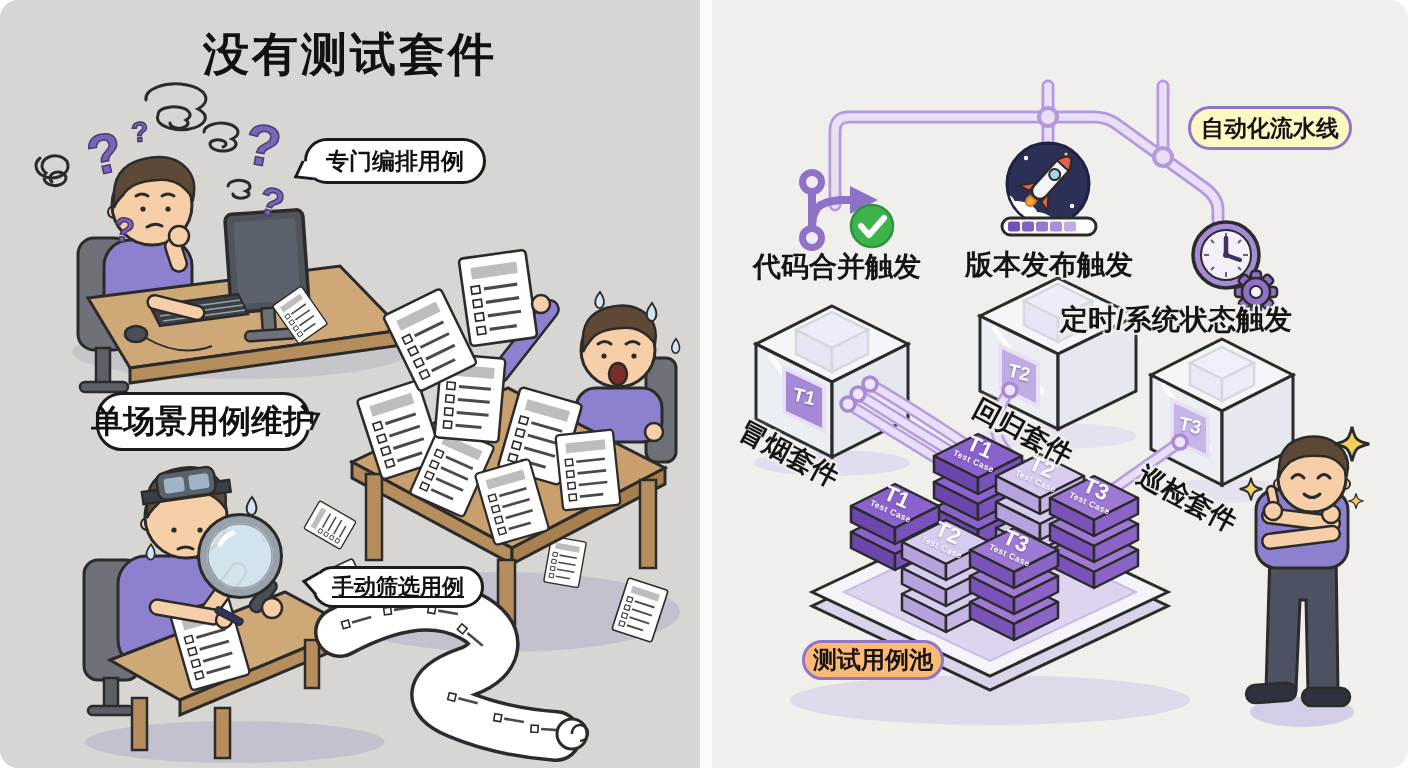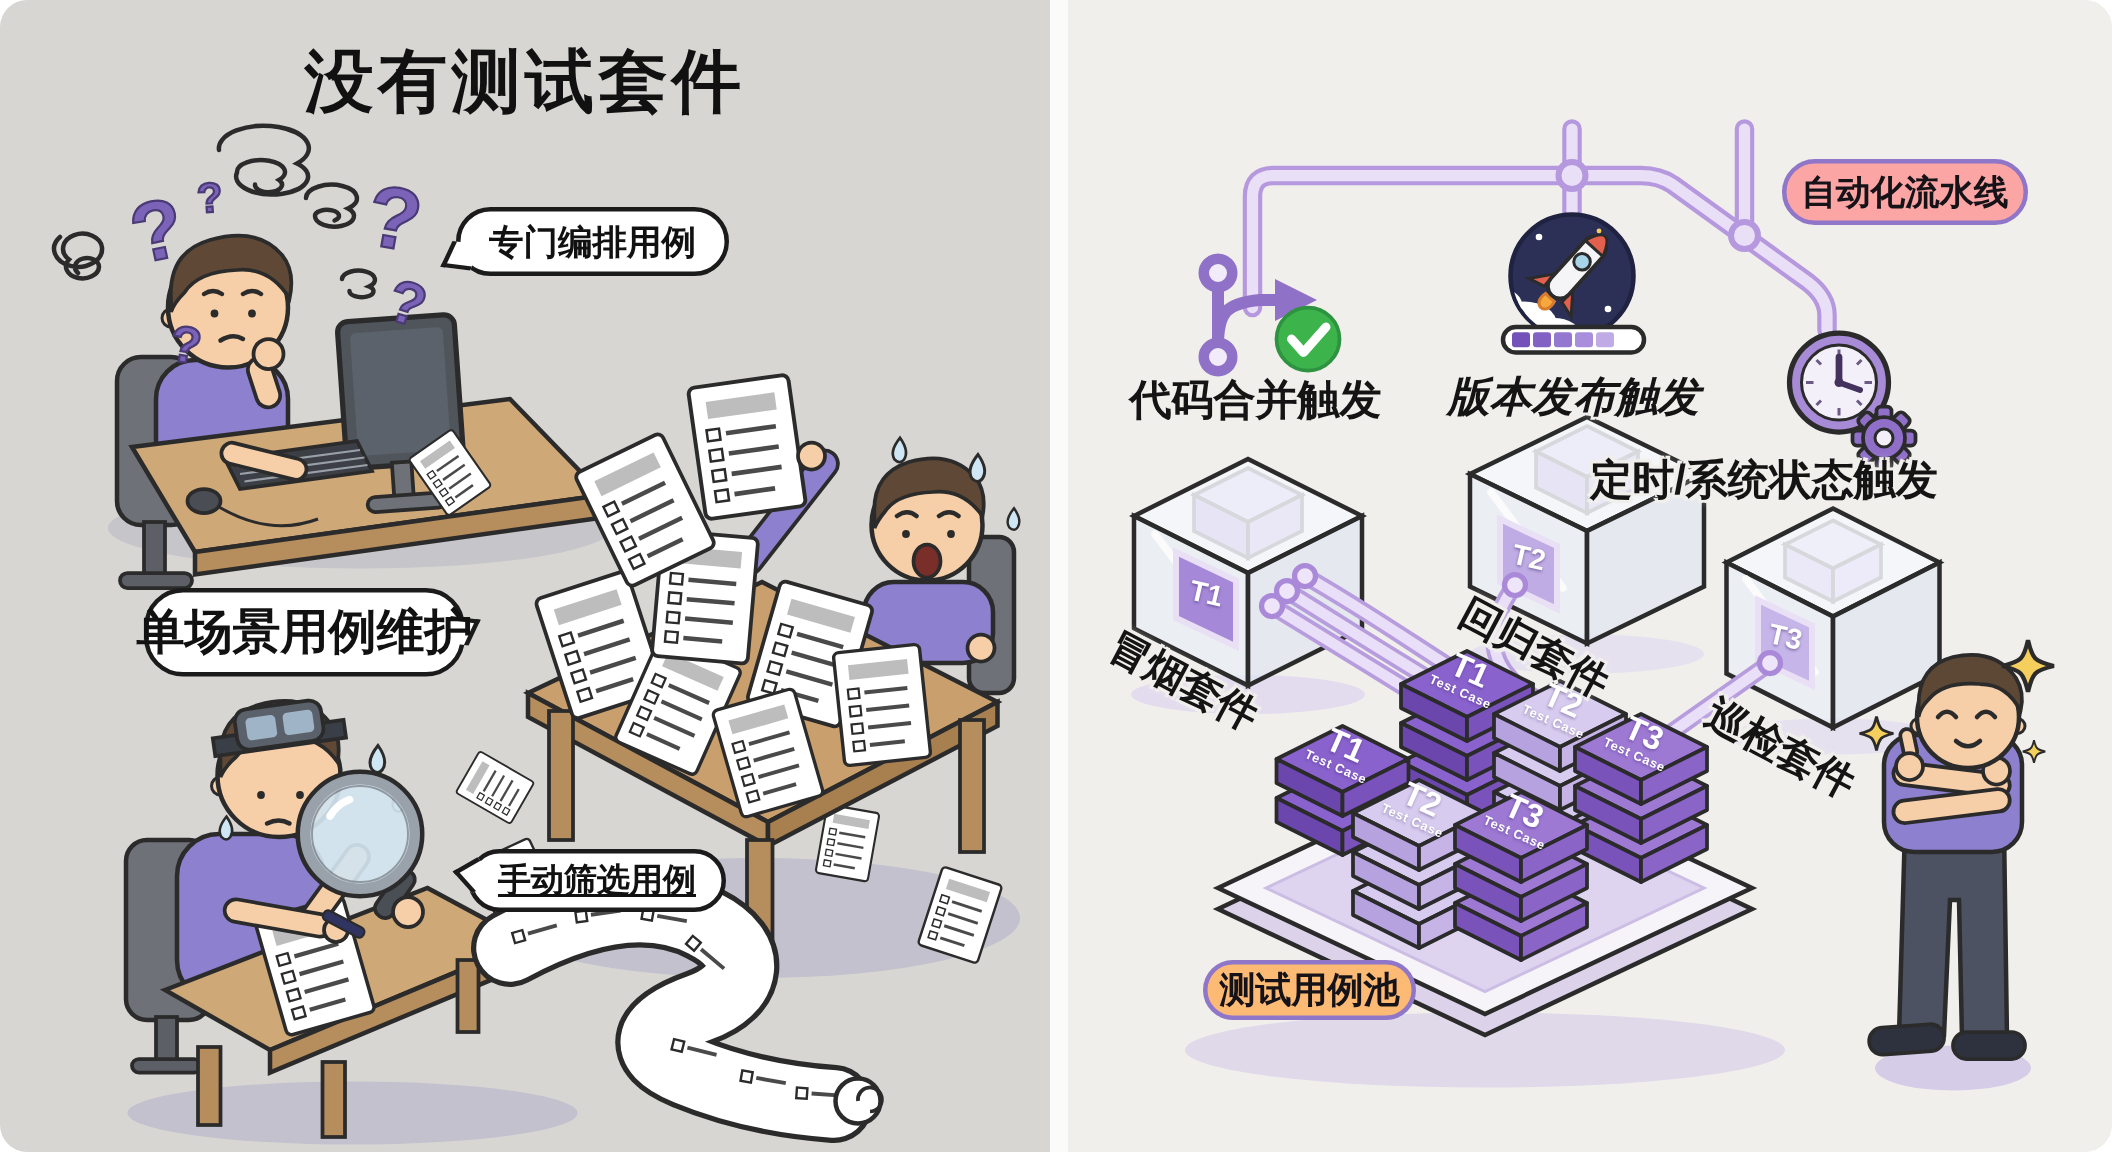--- a/index.html
+++ b/index.html
@@ -29,7 +29,7 @@
   .t-right{right:-9px;top:16px;transform:rotate(205deg) skewY(-18deg);}
   .t-left-up{left:-8px;top:5px;transform:rotate(60deg) skewY(-12deg);}
   .pill{
-    position:absolute;background:#fca5a5;border:3.5px solid #8f76c9;border-radius:24px;
+    position:absolute;background:#fef9c3;border:3.5px solid #8f76c9;border-radius:24px;
     display:flex;align-items:center;justify-content:center;box-sizing:border-box;
     color:#151318;font-weight:900;font-size:23px;white-space:nowrap;
   }

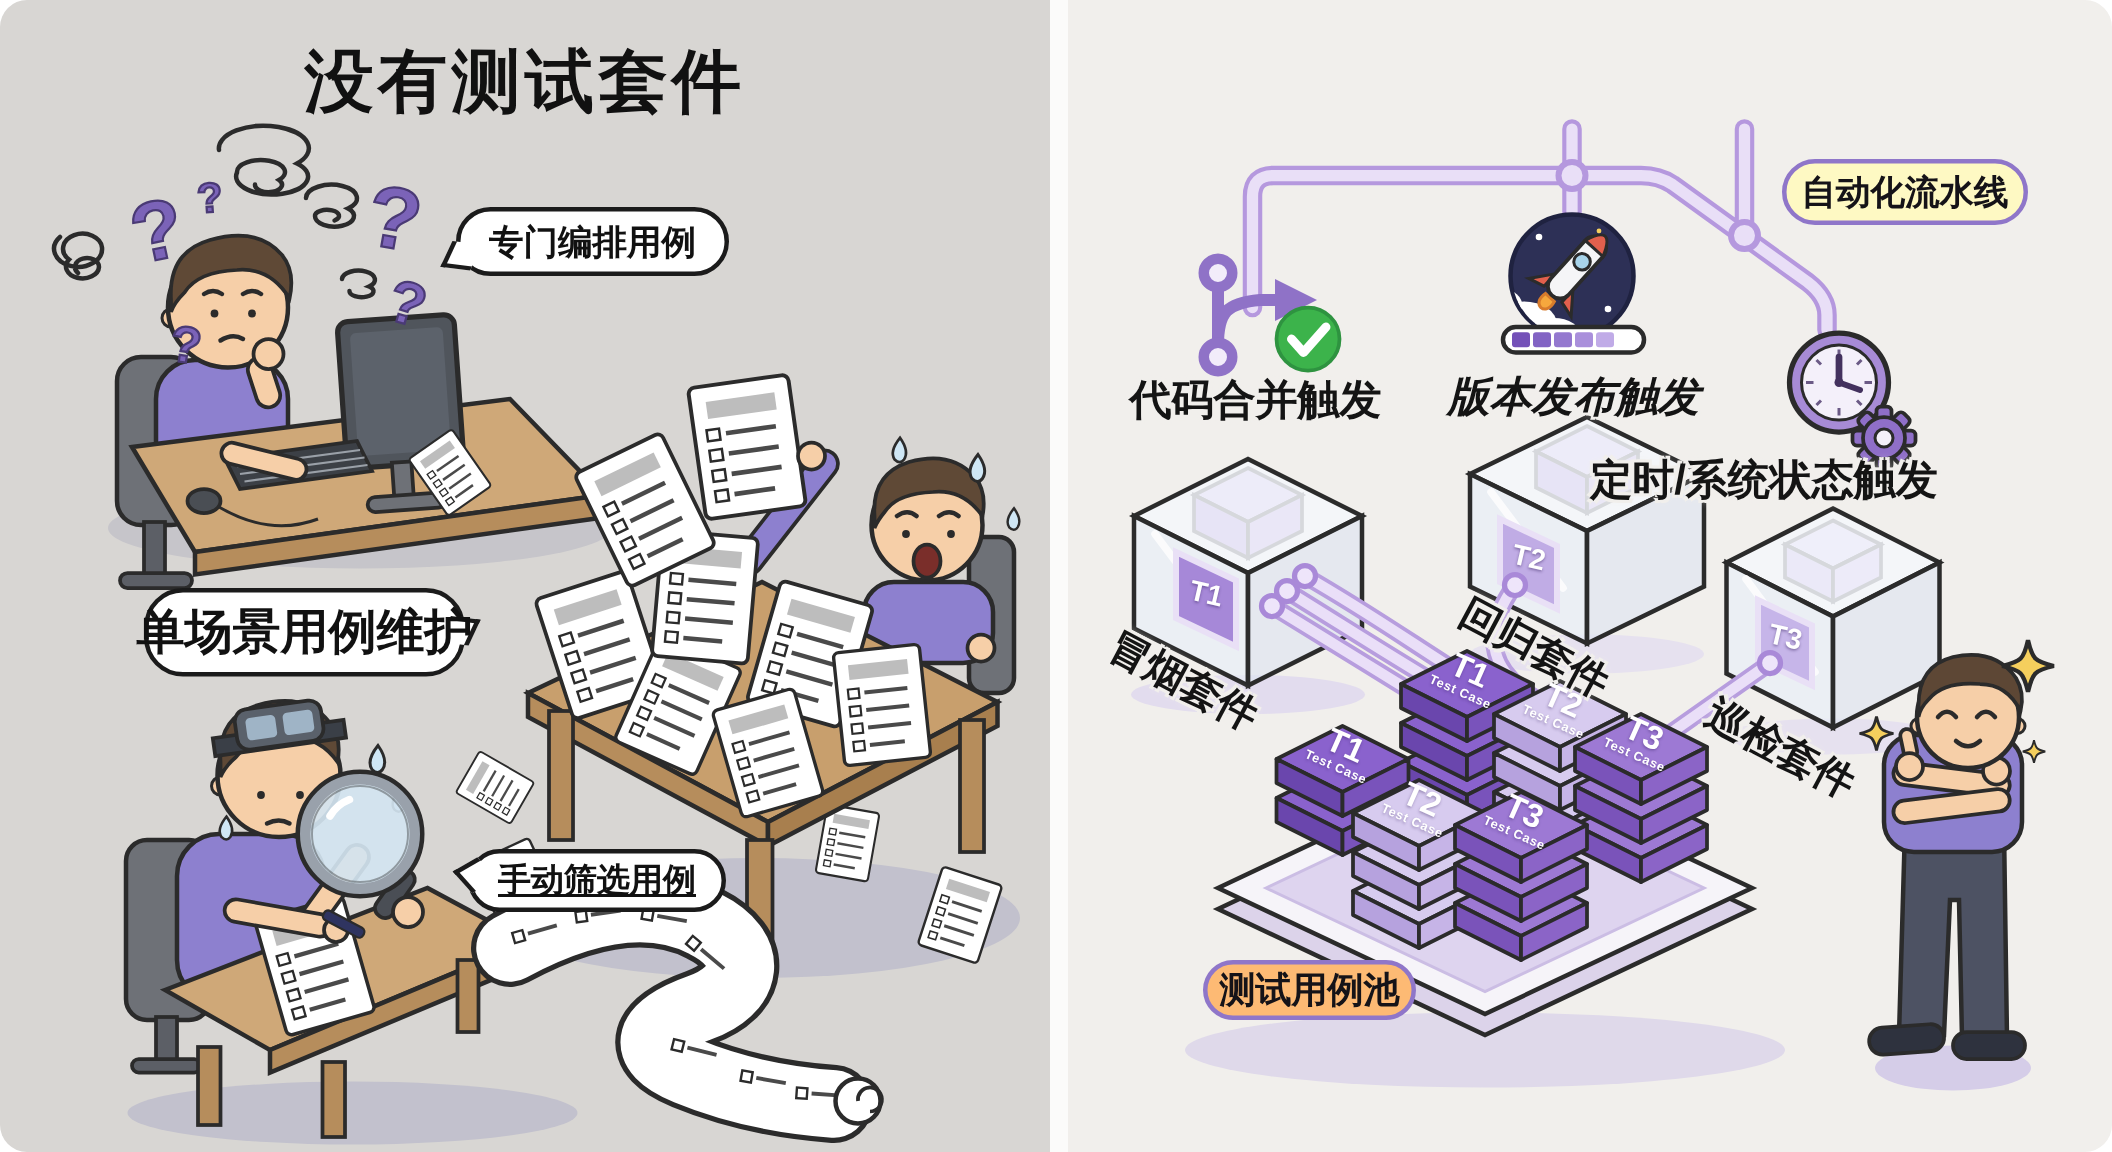--- a/index.html
+++ b/index.html
@@ -537,7 +537,7 @@
   </div>
 
   <div class="lbl trig" style="left:737px;top:248px;width:200px;">代码合并触发</div>
-  <div class="lbl trig" style="left:949px;top:246px;width:200px;font-style:italic;">版本发布触发</div>
+  <div class="lbl trig" style="left:949px;top:246px;width:200px;">版本发布触发</div>
   <div class="lbl trig" style="left:1056px;top:301px;width:240px;">定时/系统状态触发</div>
 
   <div class="lbl suite" style="left:719px;top:436px;width:140px;">冒烟套件</div>

